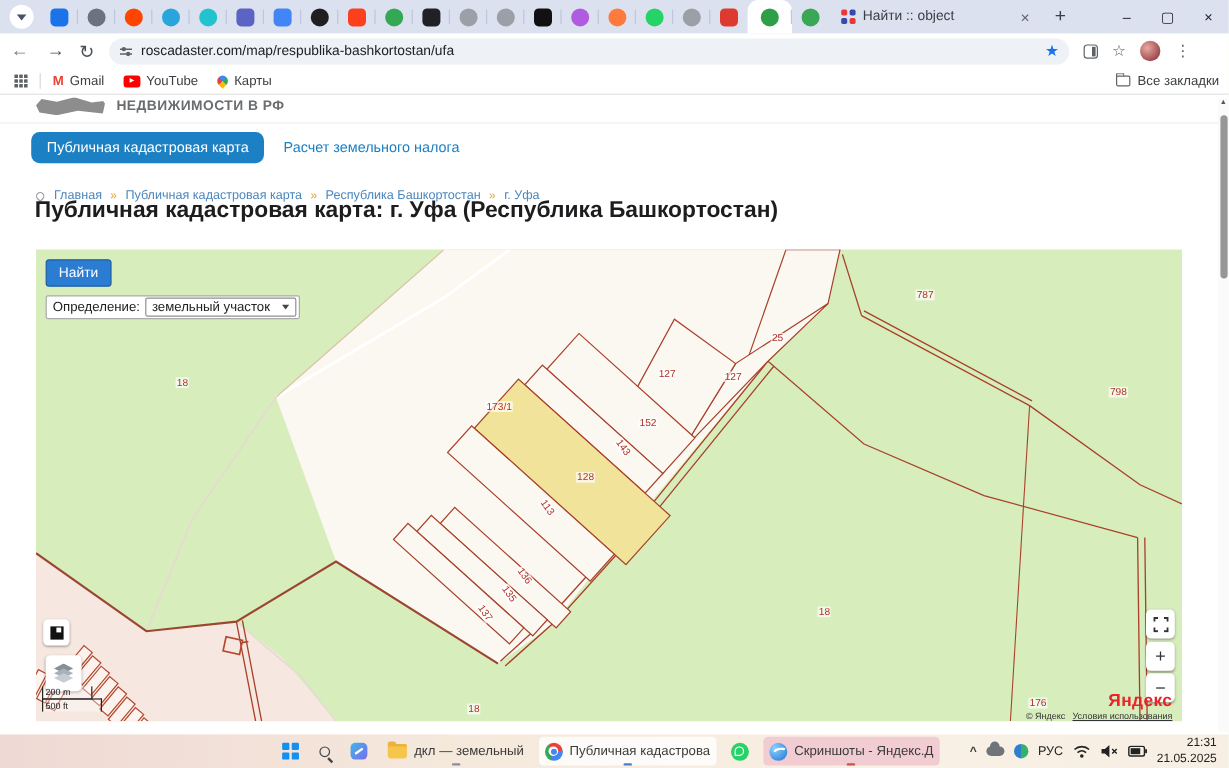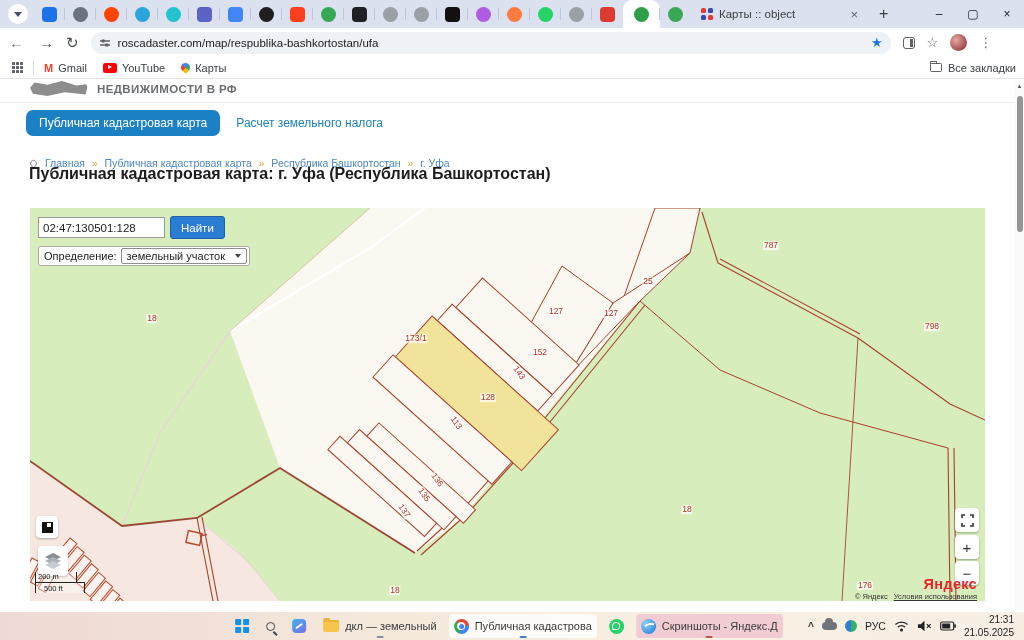--- a/index.html
+++ b/index.html
@@ -209,7 +209,7 @@
         <i style="background:#3949ab"></i>
         <i style="background:#e53935"></i>
     </span>
-    <span class="tab-title">Карты :: object</span>
+    <span class="tab-title">Найти :: object</span>
     <span class="tab-close">×</span>
   </div>
   <span class="newtab">+</span>

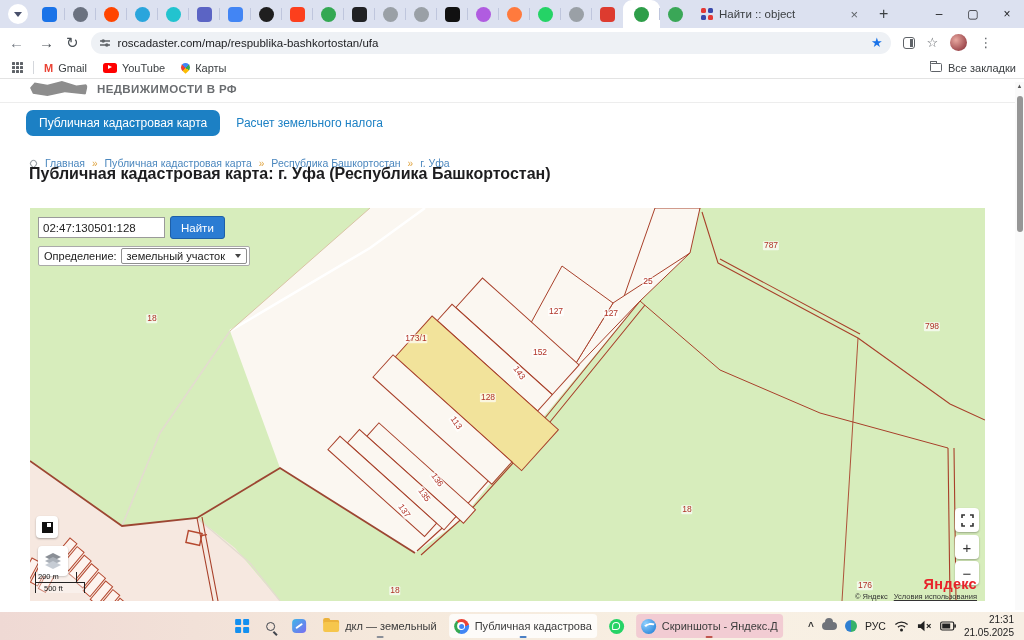--- a/index.html
+++ b/index.html
@@ -67,7 +67,7 @@
   .crumb-pin{width:7px;height:7px;border:1.3px solid #9aa0a6;border-radius:50% 50% 50% 0;transform:rotate(-45deg);margin-right:1px}
   .crumb-sep{color:#dfa33f;font-size:10px}
   .crumb.last{color:#4b87be}
-  .page-title{position:absolute;left:29px;top:85px;font-size:16px;font-weight:bold;color:#1d1d1f}
+  .page-title{position:absolute;left:29px;top:85px;font-size:19px;font-weight:bold;color:#1d1d1f}
 
   
   .map{position:absolute;left:30px;top:128px;width:955px;height:393px;background:#d7edbc;overflow:hidden}

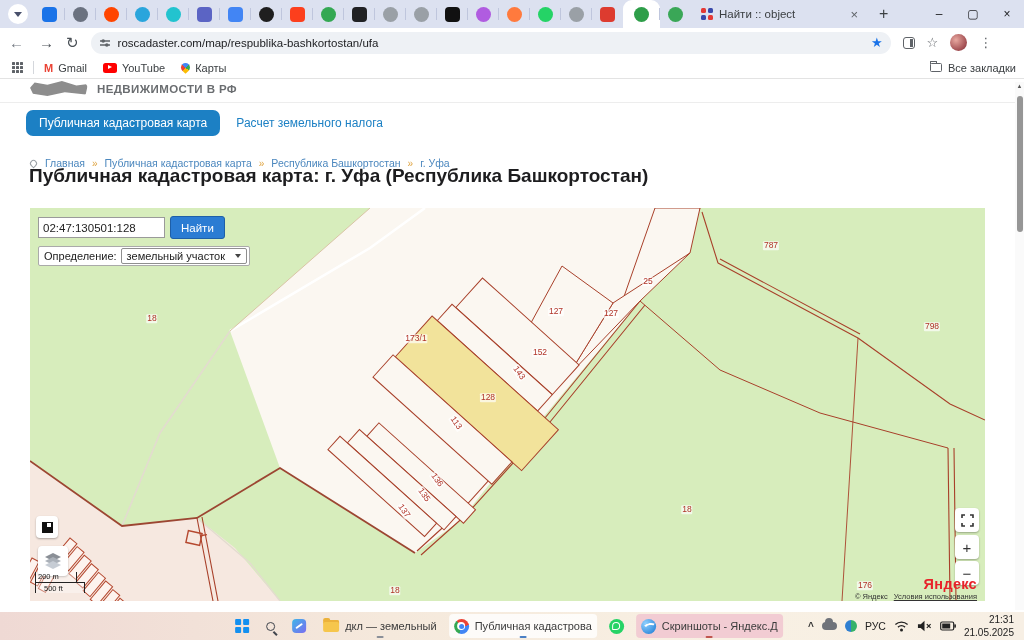--- a/index.html
+++ b/index.html
@@ -381,7 +381,6 @@
       </div>
 
     <div class="map-search">
-      <input value="02:47:130501:128" style="">
       <button class="btn-find">Найти</button>
     </div>
     <div class="map-def">

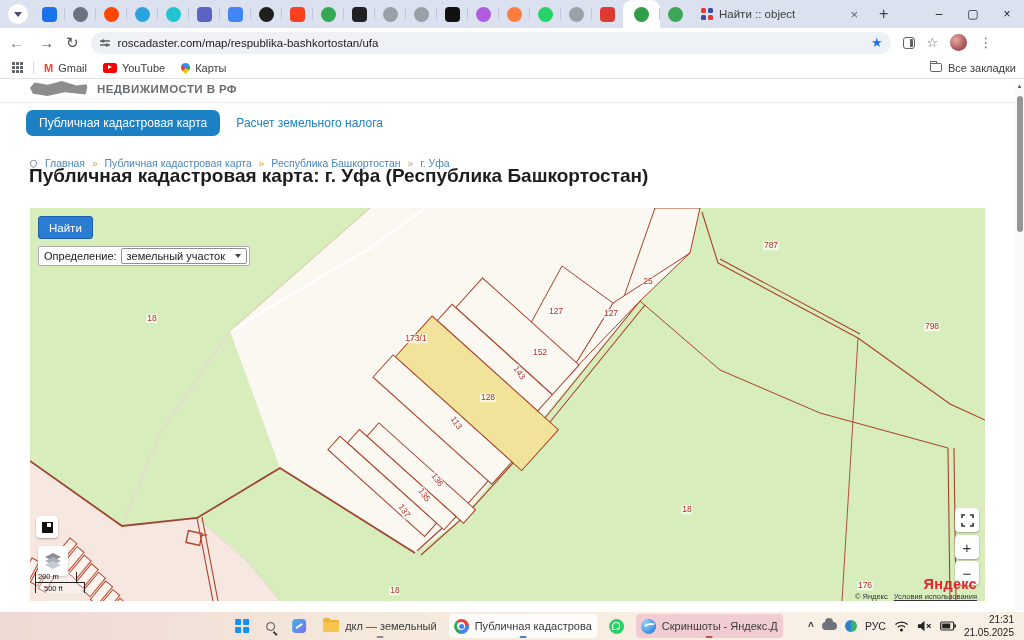--- a/index.html
+++ b/index.html
@@ -89,7 +89,7 @@
   .btn-zout{left:925px;top:353px;width:24px;height:24px;font-size:15px;color:#333}
   .scale{position:absolute;left:5px;top:364px;font-size:7.5px;color:#222}
   .scale-m{width:42px;border:1px solid #222;border-top:none;padding:0 2px 1px;height:11px;line-height:10px;background:rgba(255,255,255,.35)}
-  .scale-ft{width:50px;border:1px solid #222;border-bottom:none;margin-top:-1px;padding:1px 8px 0;height:11px;line-height:10px;background:rgba(255,255,255,.35)}
+  .scale-ft{width:50px;border:1px solid #222;border-bottom:none;margin-top:-1px;padding:1px 2px 0;height:11px;line-height:10px;background:rgba(255,255,255,.35)}
   .ylogo{position:absolute;right:8px;bottom:9px;color:#e8232a;font-weight:bold;font-size:14.5px;letter-spacing:.3px}
   .attr-line{position:absolute;right:8px;bottom:0;font-size:7.5px;color:#333;display:flex;gap:6px;align-items:center}
   .attr-line .terms{text-decoration:underline}

